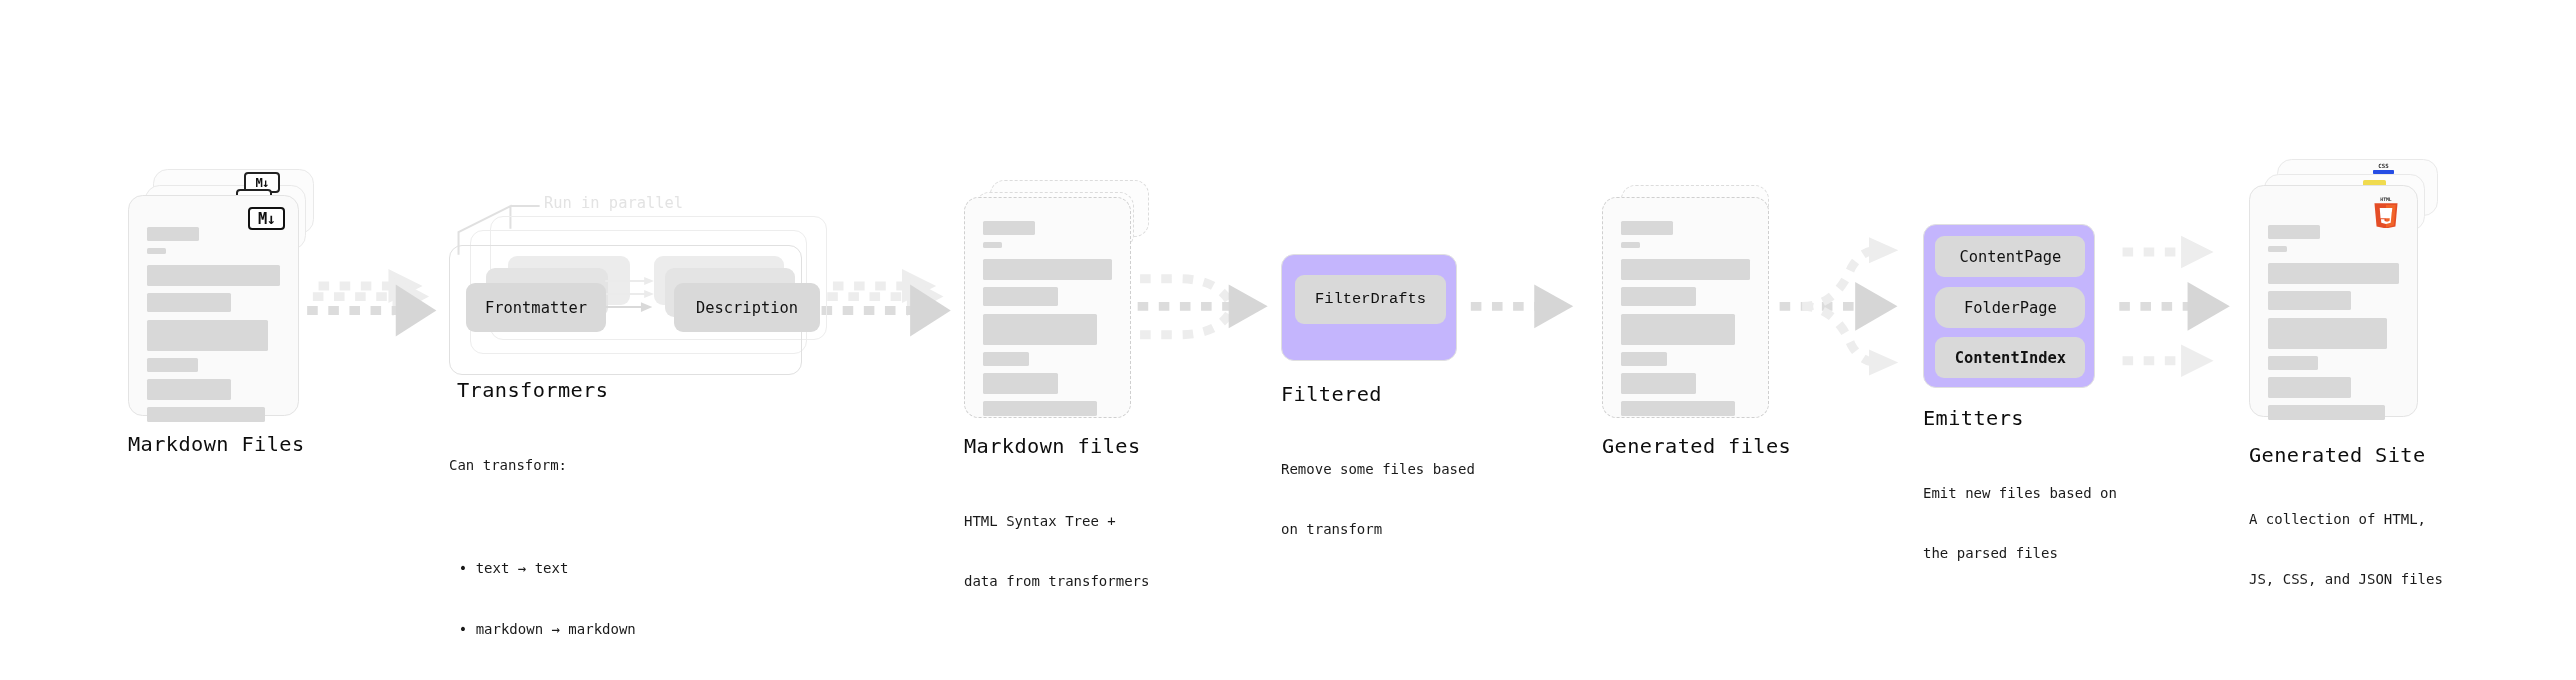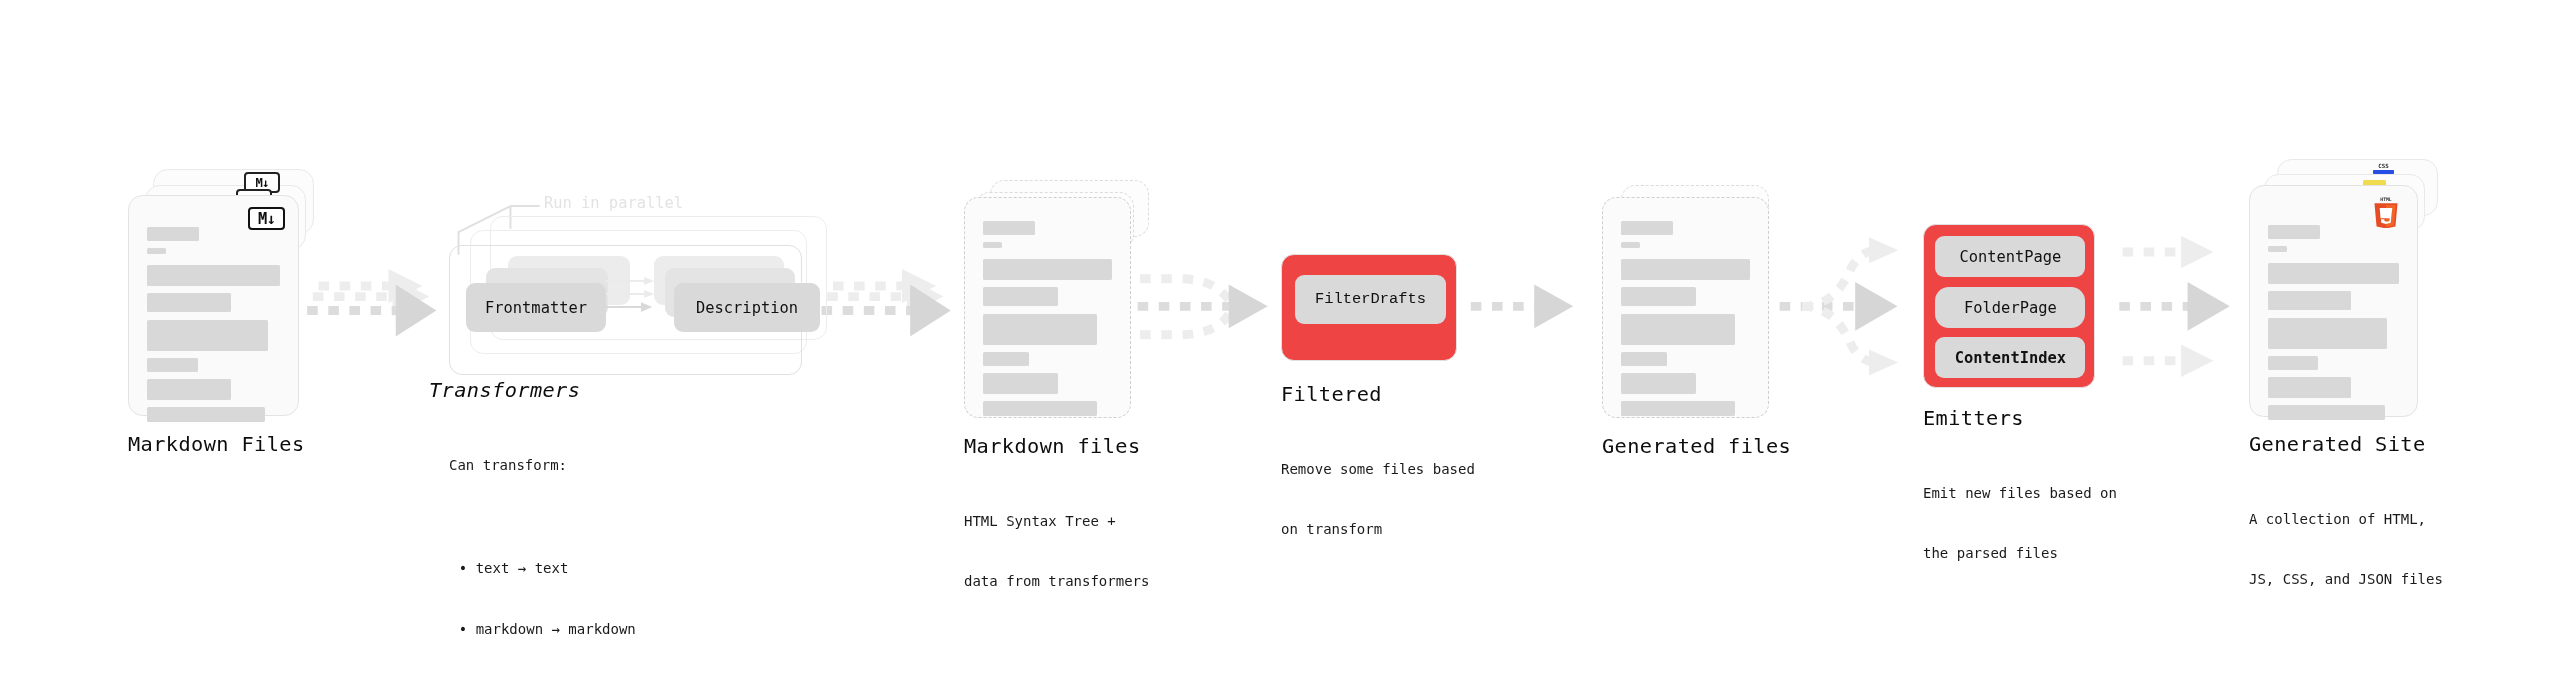--- a/index.html
+++ b/index.html
@@ -59,7 +59,7 @@
   
   .pbox{
     position:absolute;
-    background:#ef4444;
+    background:#c4b5fd;
     border:1.6px solid #e0e0e0;
     border-radius:13px;
     box-sizing:border-box;

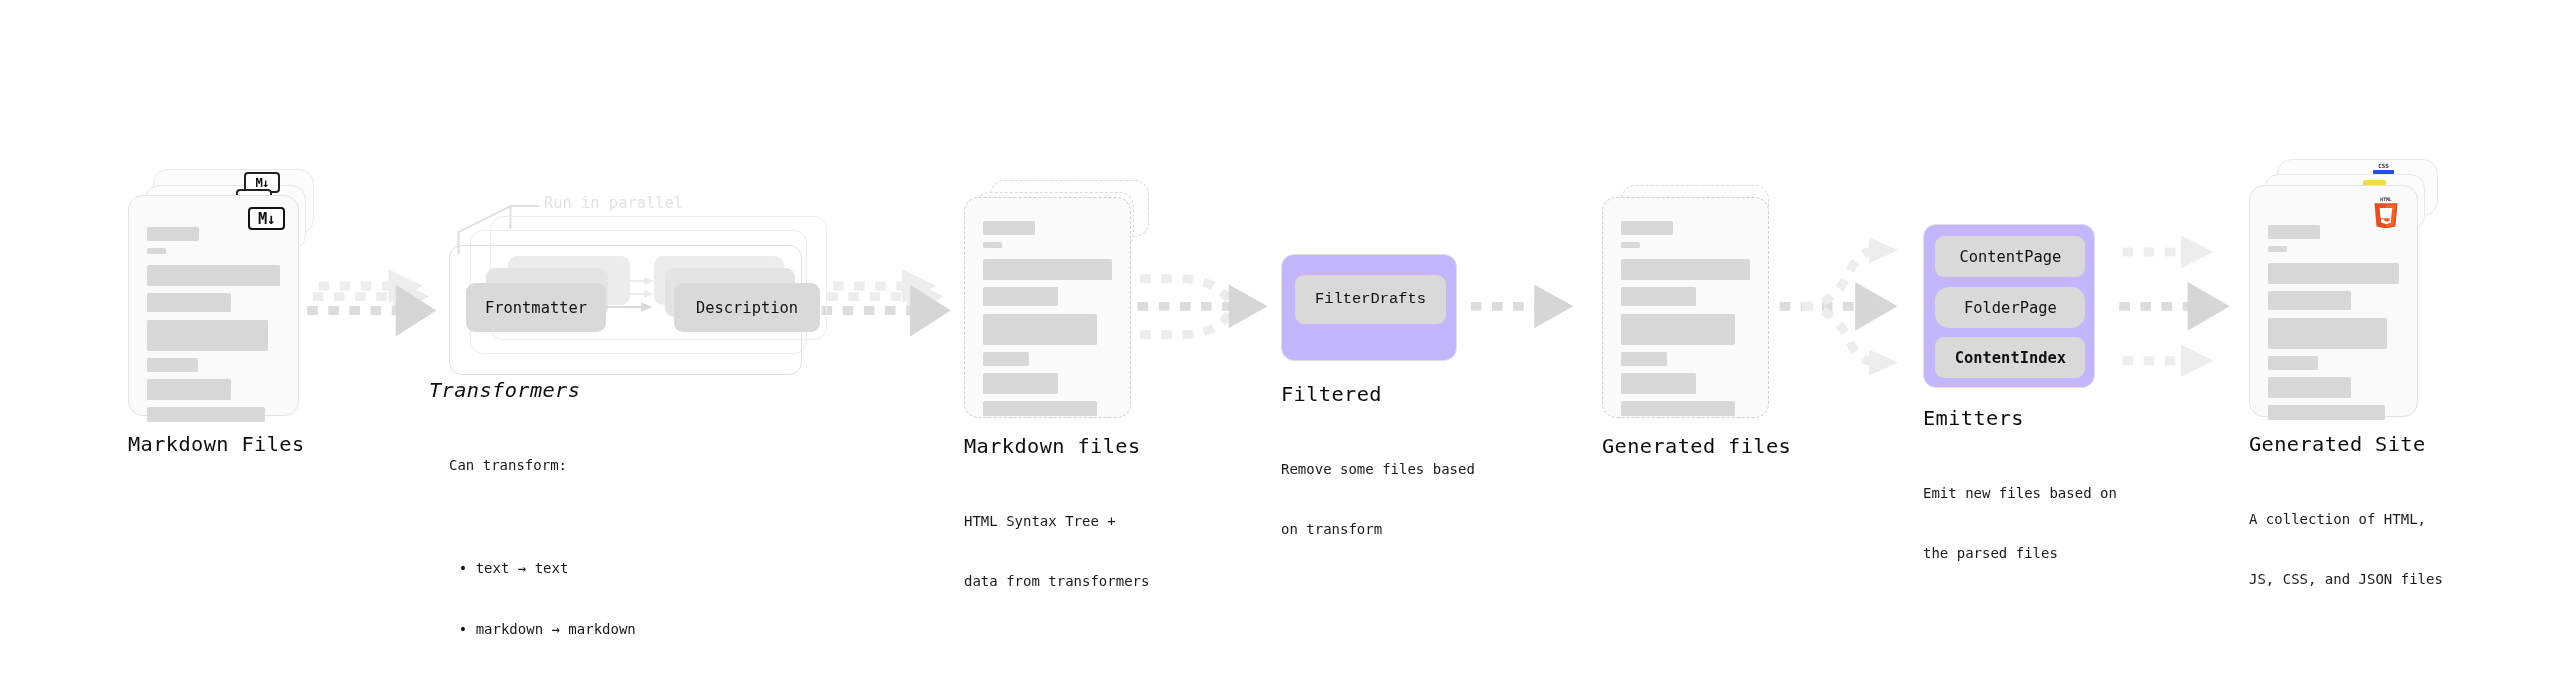--- a/index.html
+++ b/index.html
@@ -229,7 +229,7 @@
     <div class="chip" style="left:466px;top:283px;width:140px;height:49px;">Frontmatter</div>
     <div class="chip" style="left:674px;top:283px;width:146px;height:49px;">Description</div>
 
-    <div class="title" style="left:429px;top:378px;font-style:italic;">Transformers</div>
+    <div class="title" style="left:457px;top:378px;">Transformers</div>
 
     <div class="sub" style="left:449px;top:414px;">
       <div>Can transform:</div>

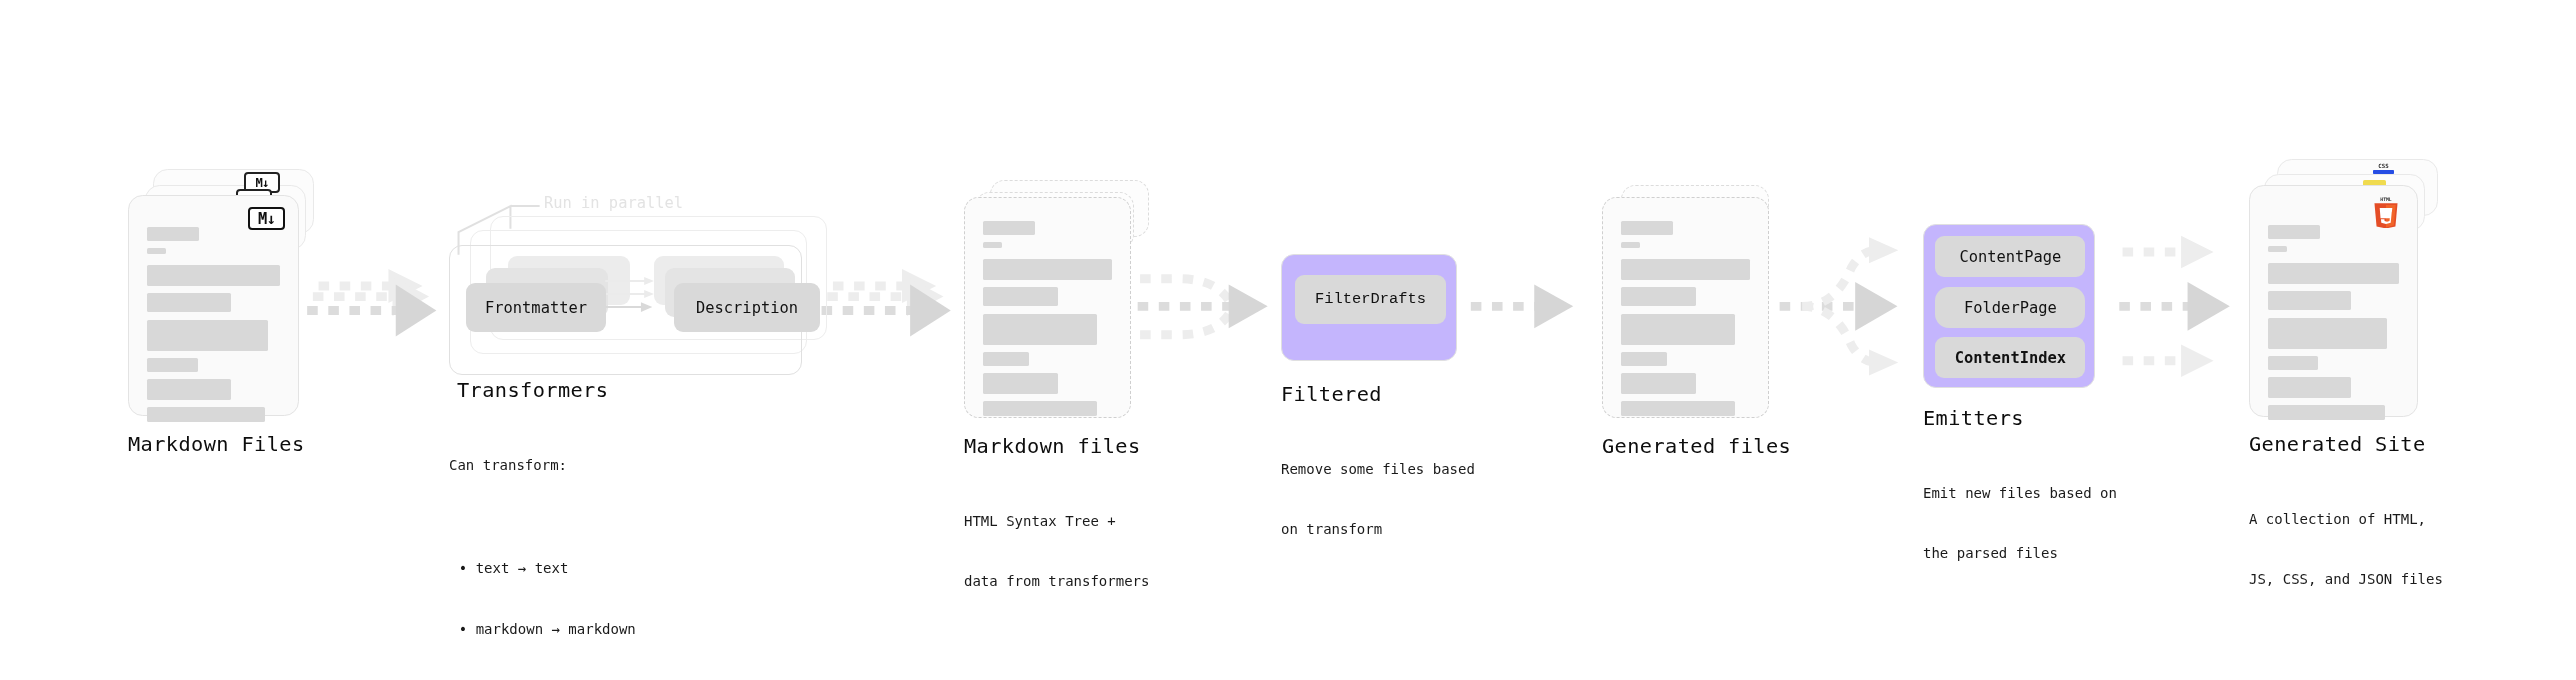--- a/index.html
+++ b/index.html
@@ -340,7 +340,7 @@
       </div>
     </div>
 
-    <div class="title" style="left:2249px;top:432px;text-align:center;">Generated Site</div>
+    <div class="title" style="left:2249px;top:443px;text-align:center;">Generated Site</div>
     <div class="sub" style="left:2249px;top:468px;">
       <div>A collection of HTML,</div>
       <div>JS, CSS, and JSON files</div>

